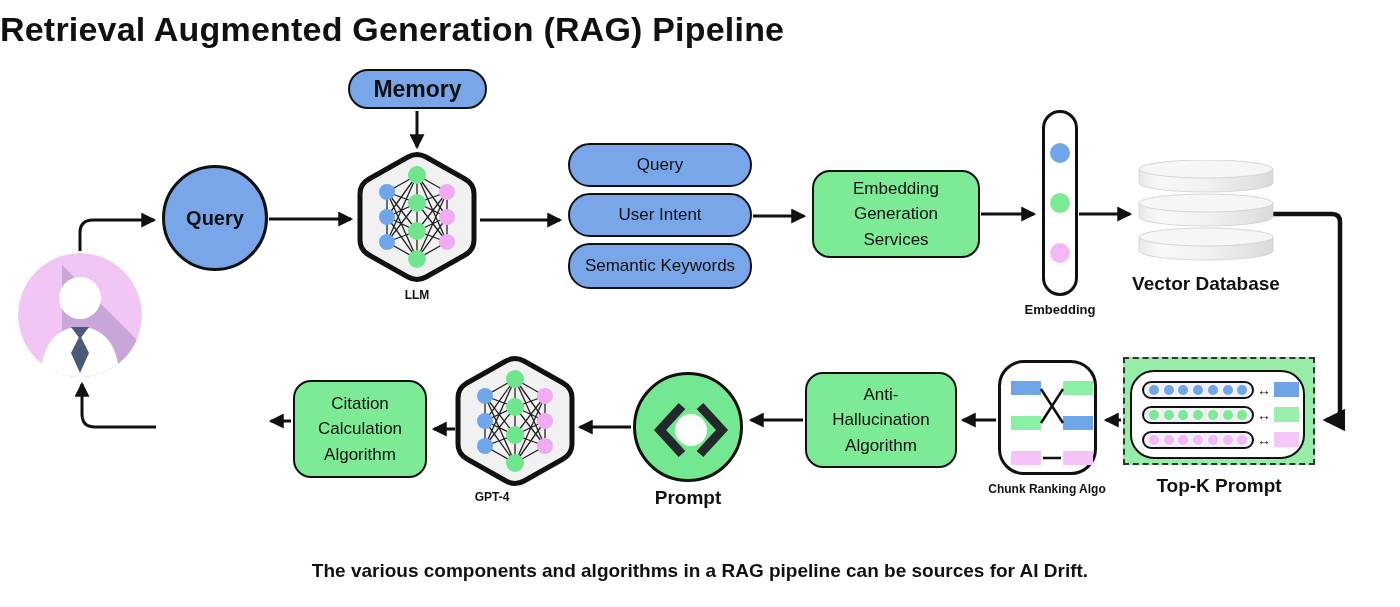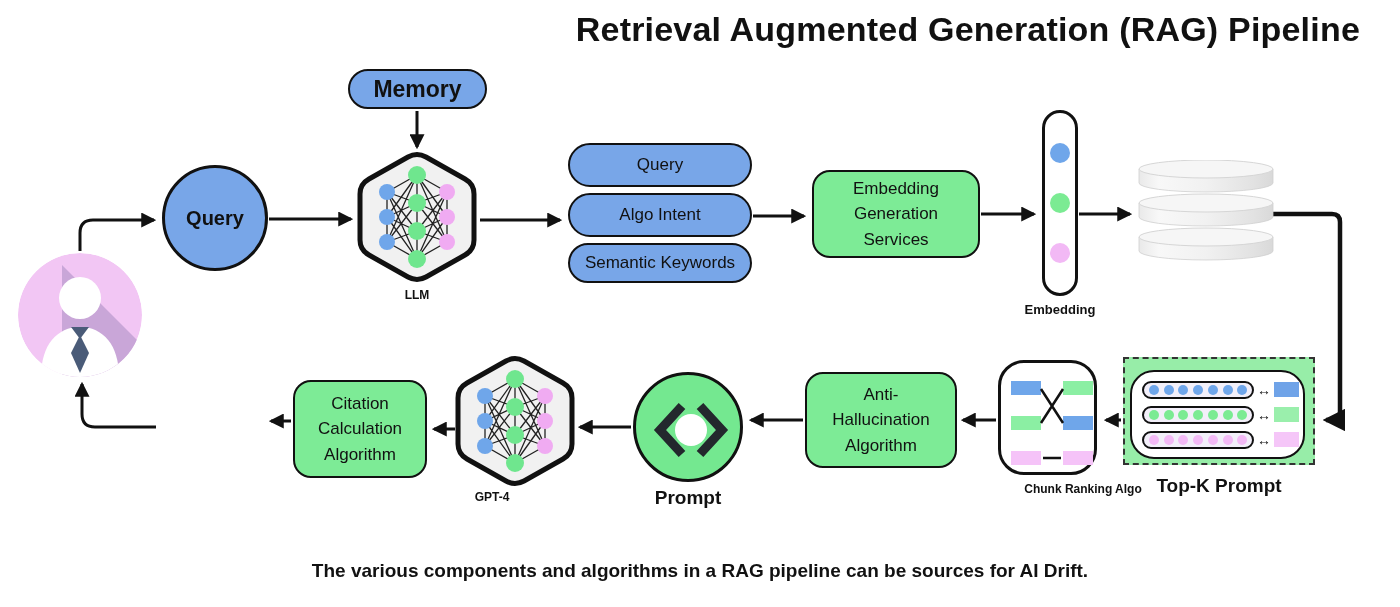--- a/index.html
+++ b/index.html
@@ -9,7 +9,7 @@
   }
   .abs{position:absolute;box-sizing:border-box;}
   .title{
-    left:0;top:10px;width:1360px;text-align:right;
+    left:0;top:10px;width:1360px;text-align:left;
     font-size:34px;font-weight:bold;letter-spacing:.2px;
   }
   .caption{

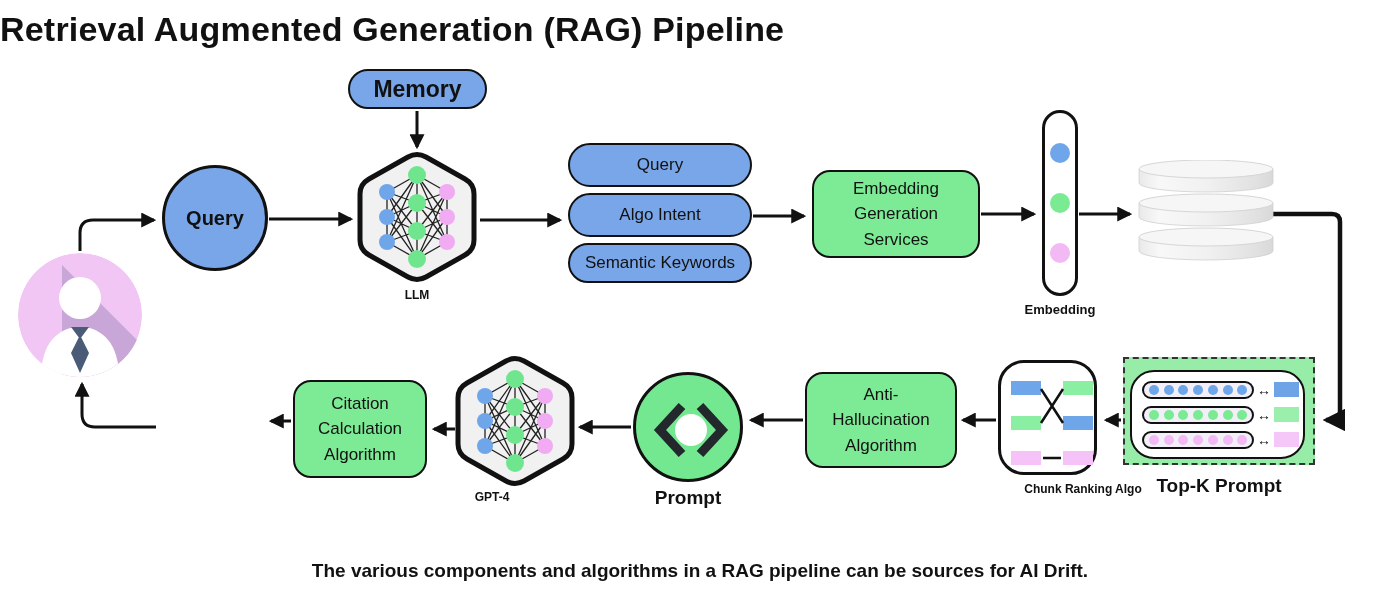--- a/index.html
+++ b/index.html
@@ -140,7 +140,7 @@
     <span>Query</span>
   </div>
   <div class="abs pill" style="left:568px;top:193px;width:184px;height:44px;">
-    <span>Algo Intent</span>
+    <span>User Intent</span>
   </div>
   <div class="abs pill" style="left:568px;top:243px;width:184px;height:40px;">
     <span>Semantic Keywords</span>

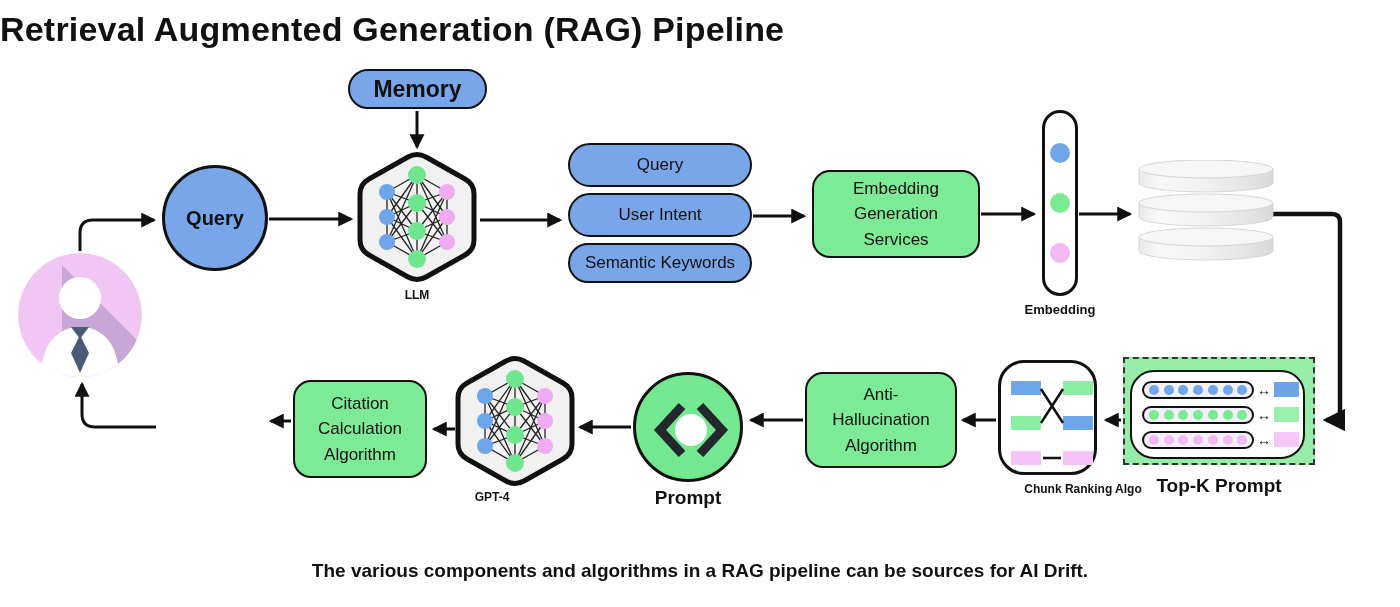--- a/index.html
+++ b/index.html
@@ -142,7 +142,7 @@
   <div class="abs pill" style="left:568px;top:193px;width:184px;height:44px;">
     <span>User Intent</span>
   </div>
-  <div class="abs pill" style="left:568px;top:243px;width:184px;height:40px;">
+  <div class="abs pill" style="left:568px;top:243px;width:184px;height:46px;">
     <span>Semantic Keywords</span>
   </div>
 

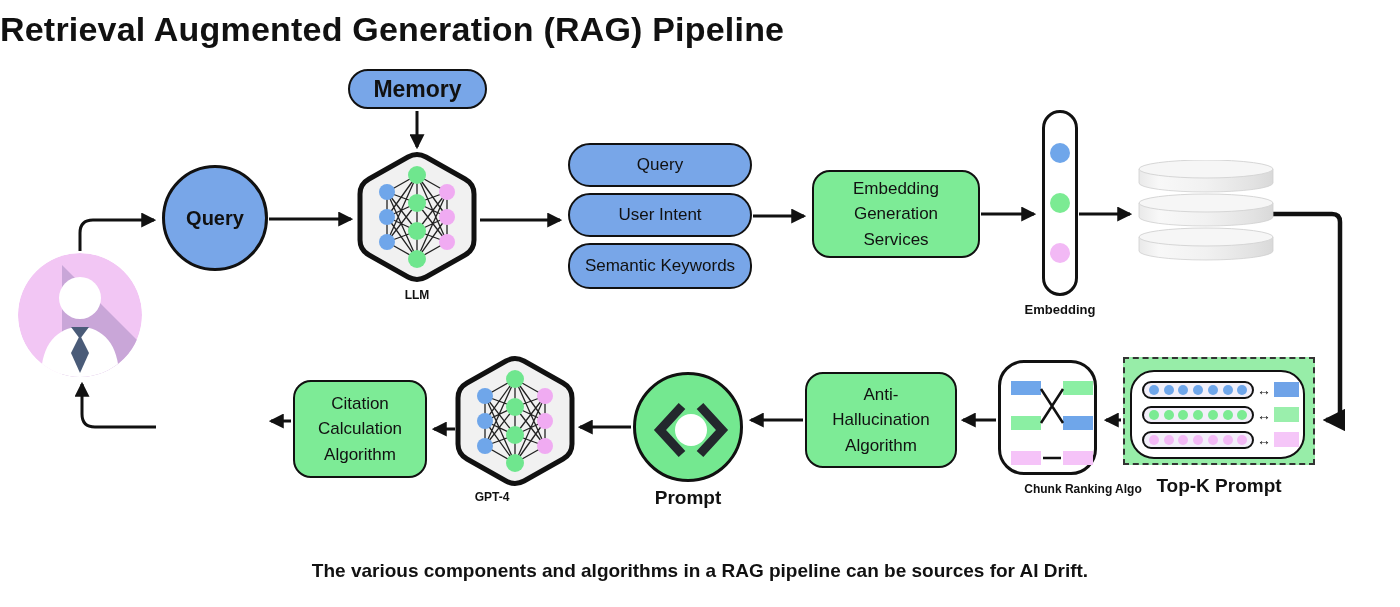--- a/index.html
+++ b/index.html
@@ -176,6 +176,7 @@
       <ellipse cx="70" cy="77" rx="67" ry="9" fill="#f6f6f6" stroke="#d6d6d6"></ellipse>
     </g>
   </svg>
+  <div class="abs lbl" style="left:1126px;top:272px;width:160px;font-size:19px;">Vector Database</div>
 
   <div class="abs topk" style="left:1123px;top:357px;width:192px;height:108px;">
     <div class="topk-inner">

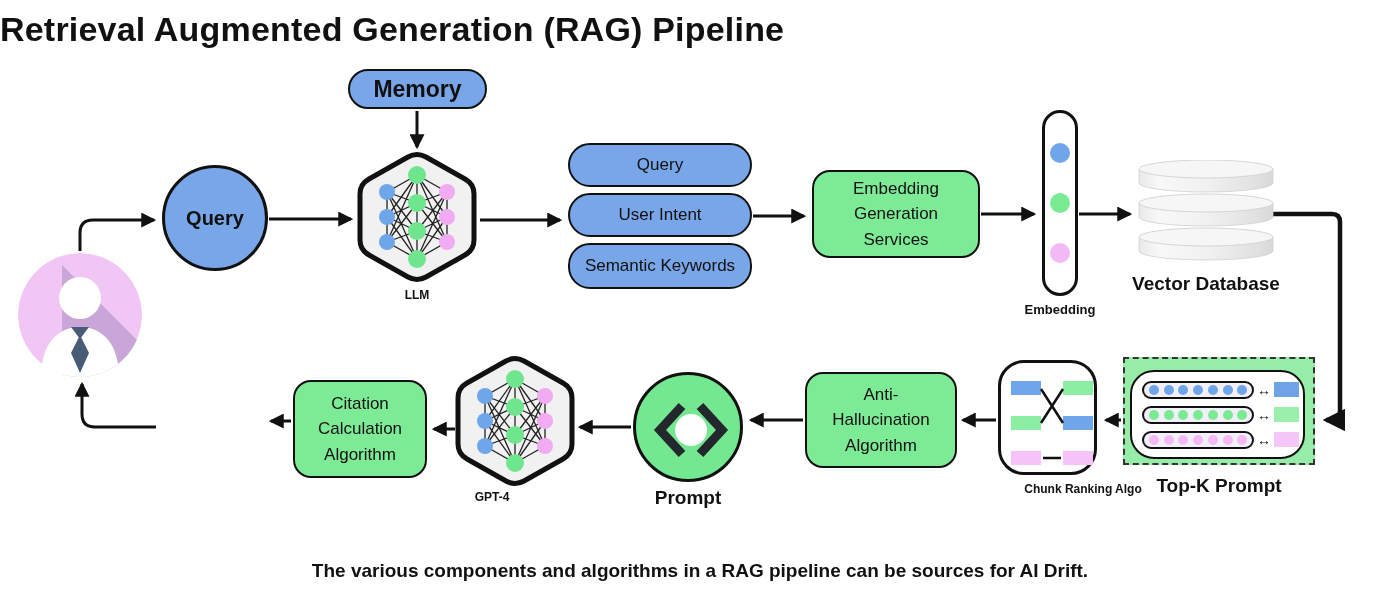--- a/index.html
+++ b/index.html
@@ -234,7 +234,7 @@
       <path d="M40,26 L62,60 M62,26 L40,60 M42,95 L60,95" stroke="#111" stroke-width="2.5" fill="none"></path>
     </svg>
   </div>
-  <div class="abs lbl" style="left:986px;top:482px;width:122px;margin-left:36px;">Chunk Ranking Algo</div>
+  <div class="abs lbl" style="left:986px;top:482px;width:122px;">Chunk Ranking Algo</div>
 
   <div class="abs gbox" style="left:805px;top:372px;width:152px;height:96px;">
     <span style="width:120px;">Anti-Hallucination Algorithm</span>

